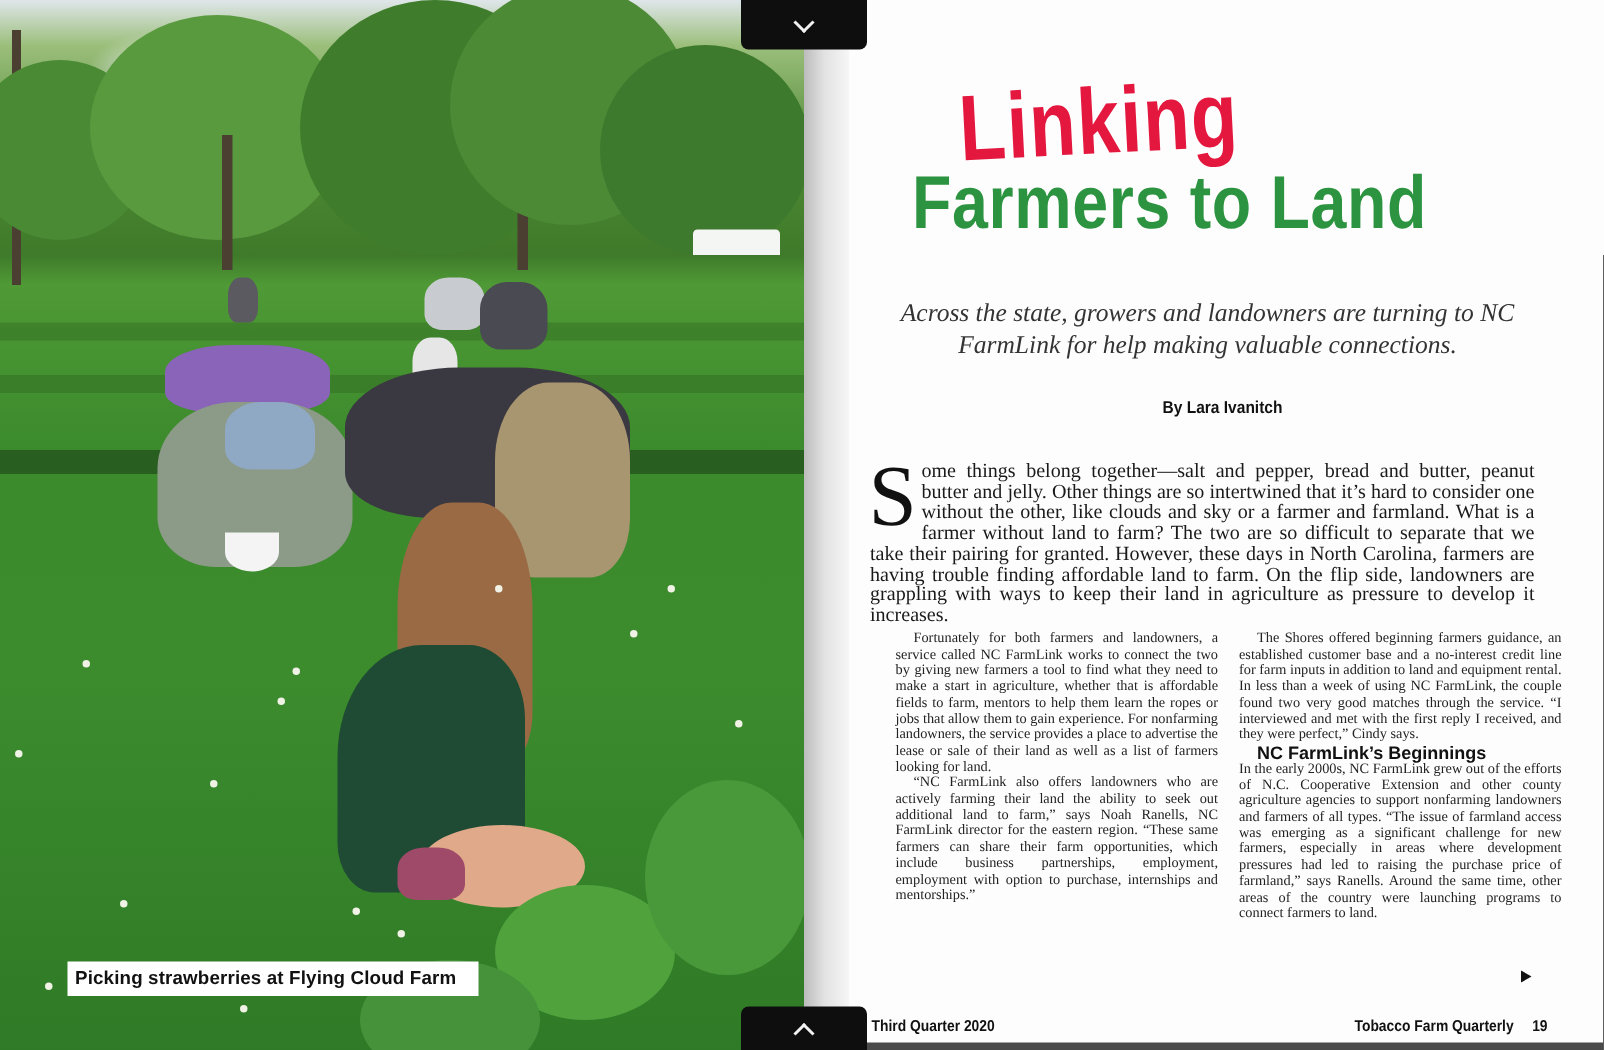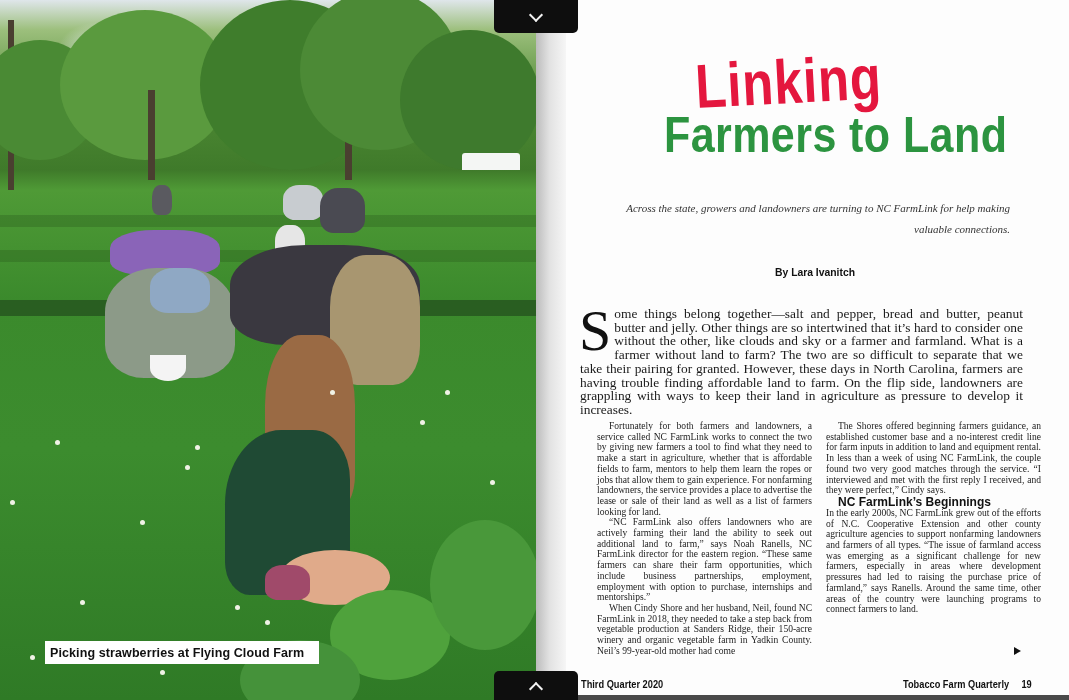--- a/index.html
+++ b/index.html
@@ -24,7 +24,7 @@
     background:linear-gradient(to right, #bcbcbc 0%, #e2e2e2 45%, #f6f6f6 100%); }
   
   .text-page { position:absolute; left:566px; top:0; width:503px; height:700px; background:#fdfdfd; }
-  .title-wrap { position:absolute; left:662px; top:58px; width:370px; height:110px; }
+  .title-wrap { position:absolute; left:606px; top:58px; width:370px; height:110px; }
   .title-linking { position:absolute; left:35px; top:-2px; font-family:"Liberation Sans", sans-serif; font-weight:bold;
     font-size:62px; color:#e4173e; transform:rotate(-3deg) scaleX(0.82); transform-origin:left bottom; letter-spacing:1px; line-height:1; }
   .title-farmers { position:absolute; left:2px; top:52px; font-family:"Liberation Sans", sans-serif; font-weight:bold;

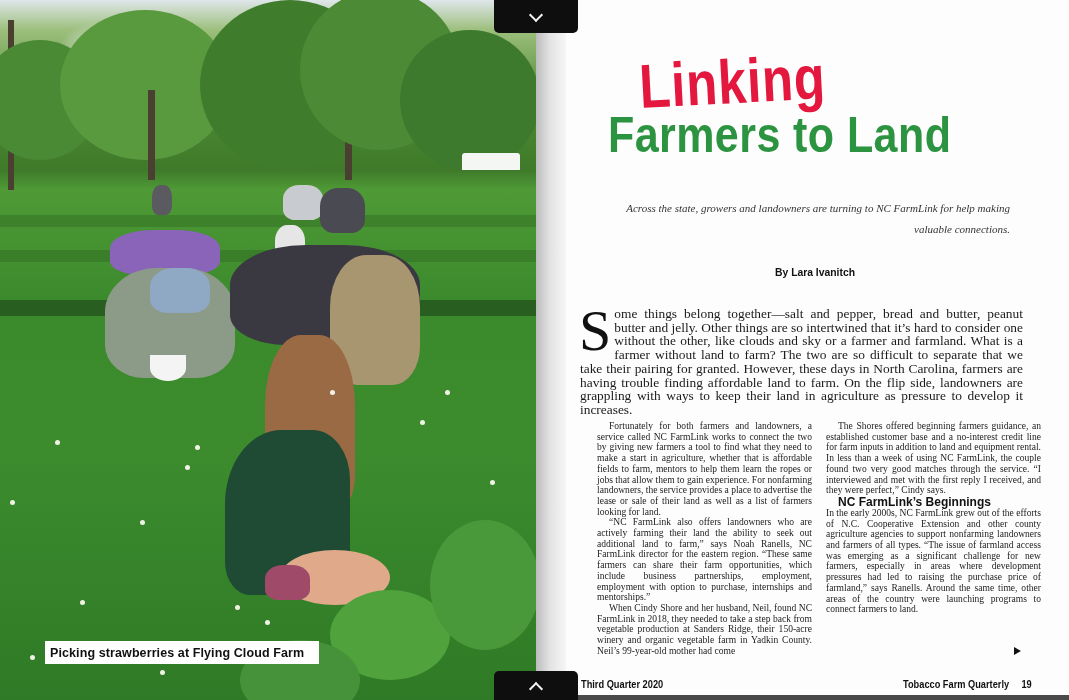--- a/index.html
+++ b/index.html
@@ -29,7 +29,7 @@
     font-size:62px; color:#e4173e; transform:rotate(-3deg) scaleX(0.82); transform-origin:left bottom; letter-spacing:1px; line-height:1; }
   .title-farmers { position:absolute; left:2px; top:52px; font-family:"Liberation Sans", sans-serif; font-weight:bold;
     font-size:50px; color:#2c9440; transform:scaleX(0.86); transform-origin:left top; line-height:1; white-space:nowrap; letter-spacing:0.5px; }
-  .deck { position:absolute; left:600px; top:198px; width:410px; text-align:right; font-style:italic; font-size:11px; line-height:21px; color:#333; }
+  .deck { position:absolute; left:600px; top:198px; width:410px; text-align:center; font-style:italic; font-size:17px; line-height:21px; color:#333; }
   .byline { position:absolute; left:740px; top:266px; width:150px; text-align:center; font-family:"Liberation Sans", sans-serif; font-weight:bold; font-size:11.5px; color:#111; transform:scaleX(0.9); }
   .lede { position:absolute; left:580px; top:307px; width:443px; font-size:13.4px; line-height:13.7px; color:#1a1a1a; text-align:justify; }
   .dropcap { float:left; font-size:58px; line-height:44px; margin:2px 3px 0 -1px; color:#111; }

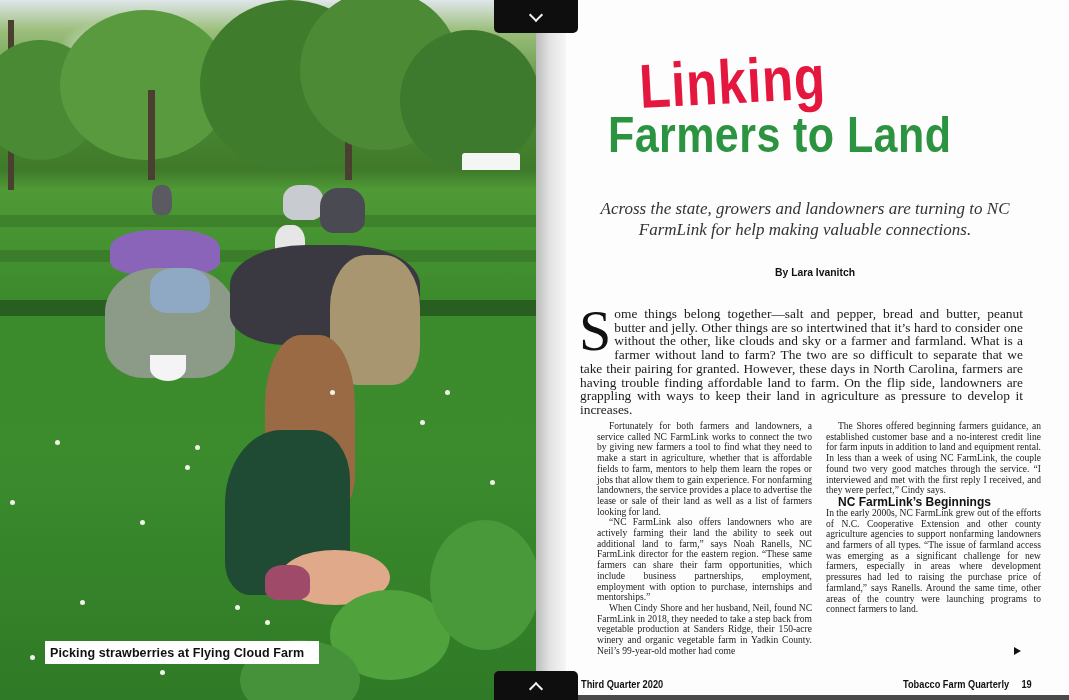--- a/index.html
+++ b/index.html
@@ -132,7 +132,6 @@
   <div class="col col-left">
     <p>Fortunately for both farmers and landowners, a service called NC FarmLink works to connect the two by giving new farmers a tool to find what they need to make a start in agriculture, whether that is affordable fields to farm, mentors to help them learn the ropes or jobs that allow them to gain experience. For nonfarming landowners, the service provides a place to advertise the lease or sale of their land as well as a list of farmers looking for land.</p>
     <p>“NC FarmLink also offers landowners who are actively farming their land the ability to seek out additional land to farm,” says Noah Ranells, NC FarmLink director for the eastern region. “These same farmers can share their farm opportunities, which include business partnerships, employment, employment with option to purchase, internships and mentorships.”</p>
-    <p>When Cindy Shore and her husband, Neil, found NC FarmLink in 2018, they needed to take a step back from vegetable production at Sanders Ridge, their 150-acre winery and organic vegetable farm in Yadkin County. Neil’s 99-year-old mother had come</p>
   </div>
 
   <div class="col col-right">

